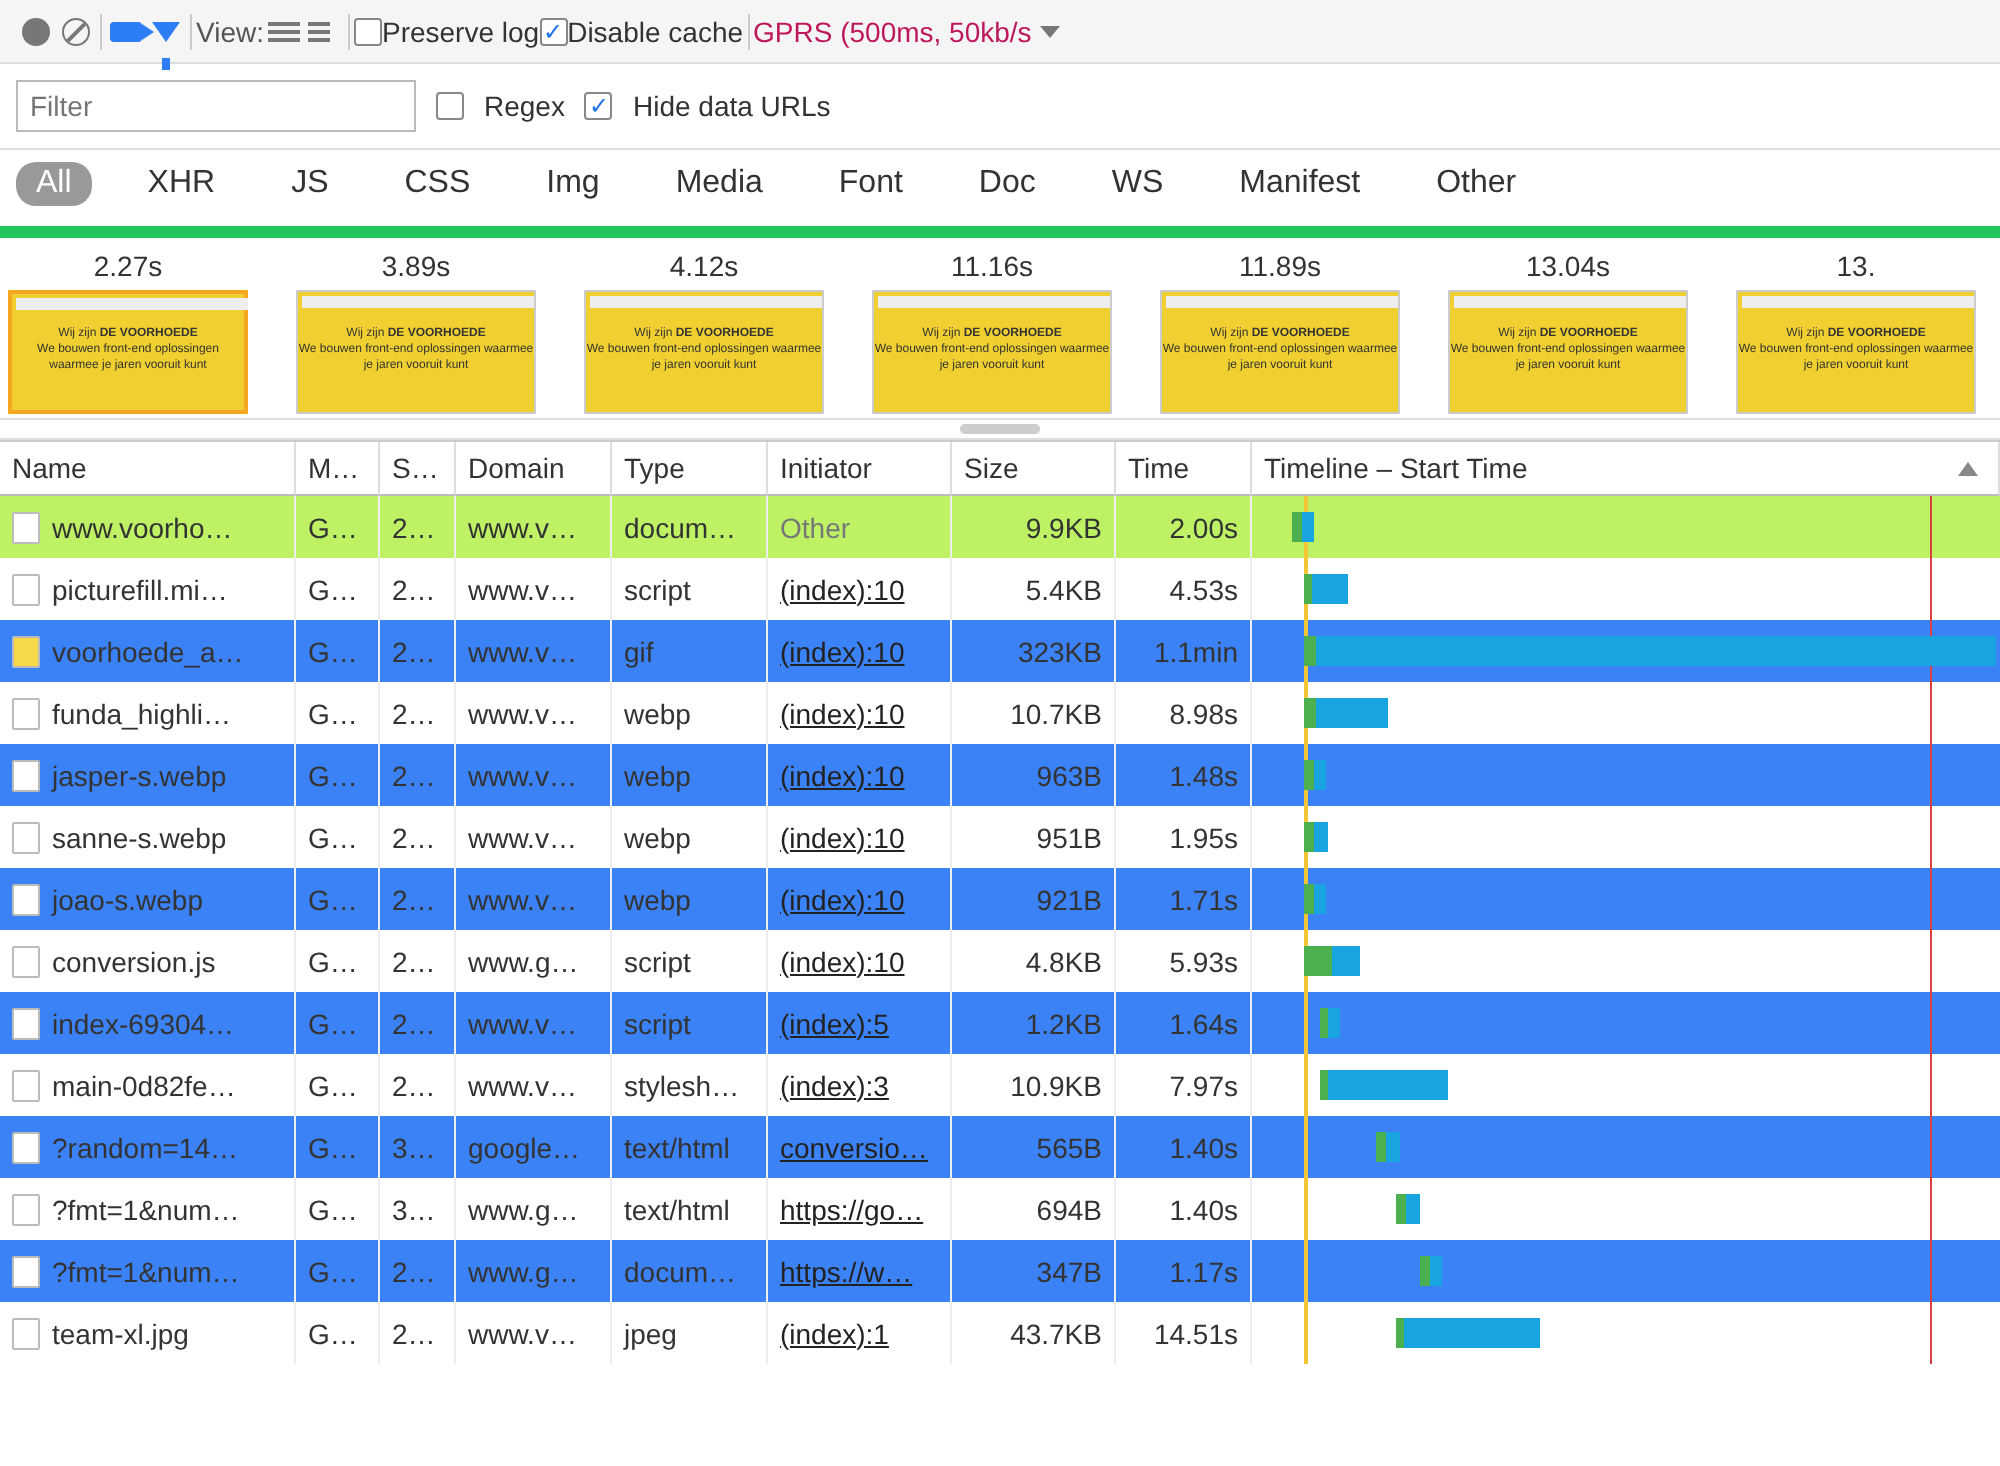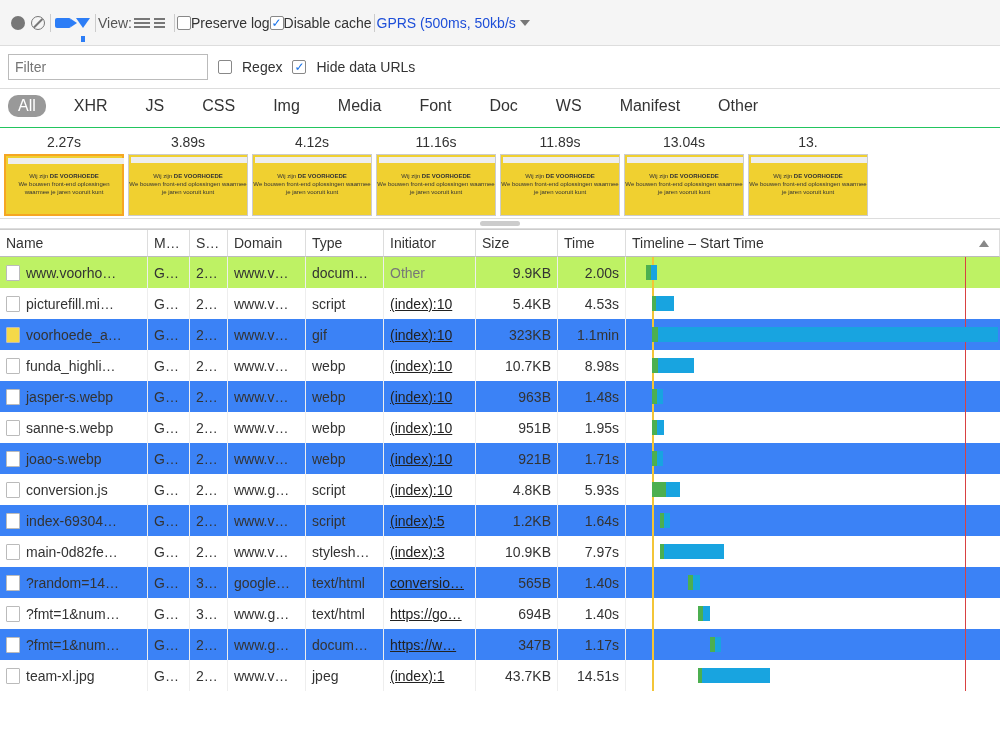--- a/index.html
+++ b/index.html
@@ -14,7 +14,7 @@
 .toolbar {
   display: flex;
   align-items: center;
-  height: 46px;
+  height: 32px;
   padding: 0 8px;
   border-bottom: 1px solid #ddd;
   background: #f5f5f5;

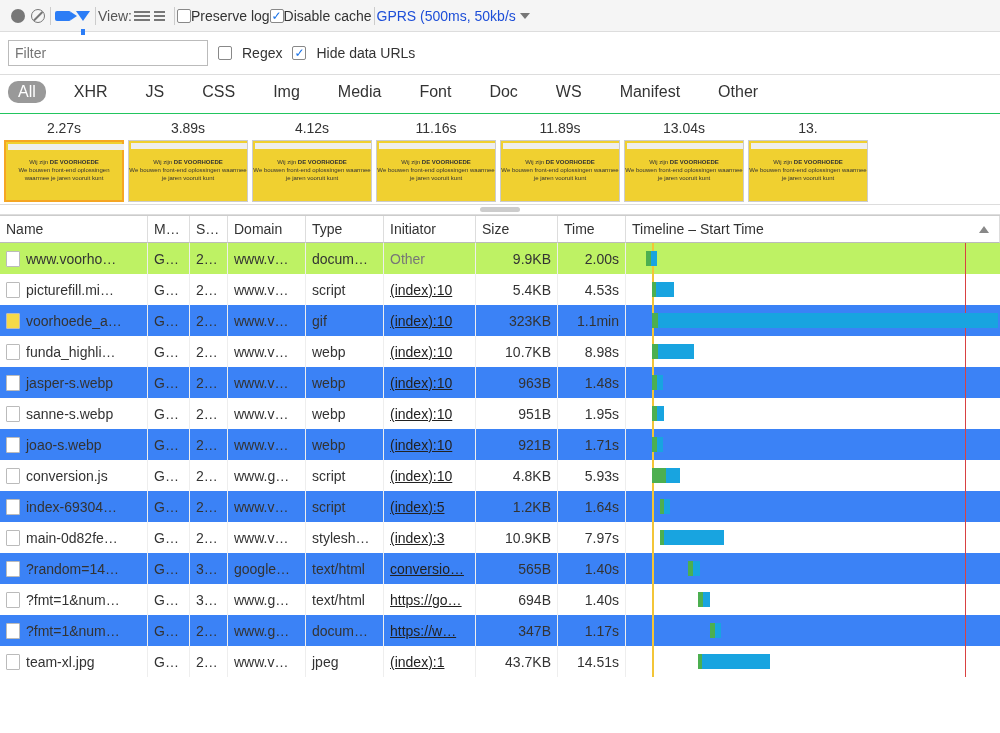--- a/index.html
+++ b/index.html
@@ -42,7 +42,7 @@
 .view-icon.frames span{width:70%;}
 .checkbox { width:14px; height:14px; border:1px solid #888; border-radius:2px; display:inline-flex; align-items:center; justify-content:center; background:#fff;}
 .checkbox.checked::after{content:'✓'; color:#1a73e8; font-size:12px; line-height:1;}
-.throttle { color:#1d4ed8; display:flex; align-items:center; gap:4px;}
+.throttle { color:#be185d; display:flex; align-items:center; gap:4px;}
 .throttle .caret{width:0;height:0;border-left:5px solid transparent;border-right:5px solid transparent;border-top:6px solid #777;}
 .filterbar {
   display:flex; align-items:center; gap:10px; padding:8px; border-bottom:1px solid #ddd;

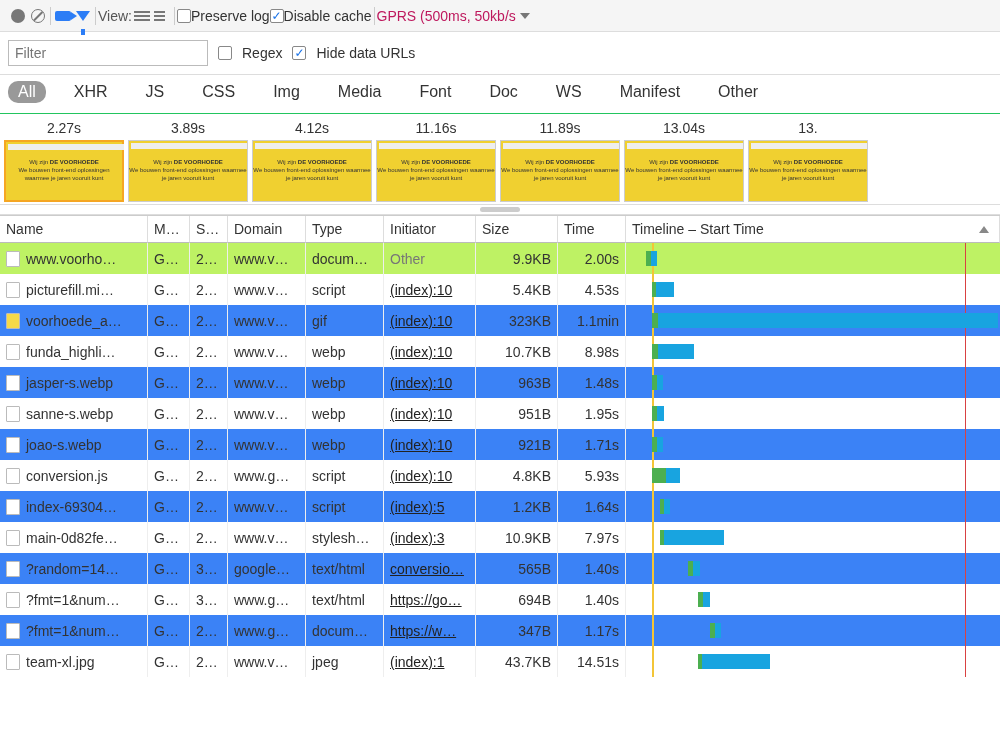--- a/index.html
+++ b/index.html
@@ -51,7 +51,7 @@
   width:200px; height:26px; padding:2px 6px; border:1px solid #bbb; font-size:14px; color:#888;
 }
 .typebar {
-  display:flex; align-items:center; gap:18px; padding:6px 8px 10px 8px; border-bottom:1px solid #22c55e; font-size:16px;
+  display:flex; align-items:center; gap:18px; padding:6px 8px 10px 8px; border-bottom:6px solid #22c55e; font-size:16px;
 }
 .chip{padding:2px 10px;border-radius:10px;cursor:pointer;}
 .chip.active{background:#999;color:#fff;}

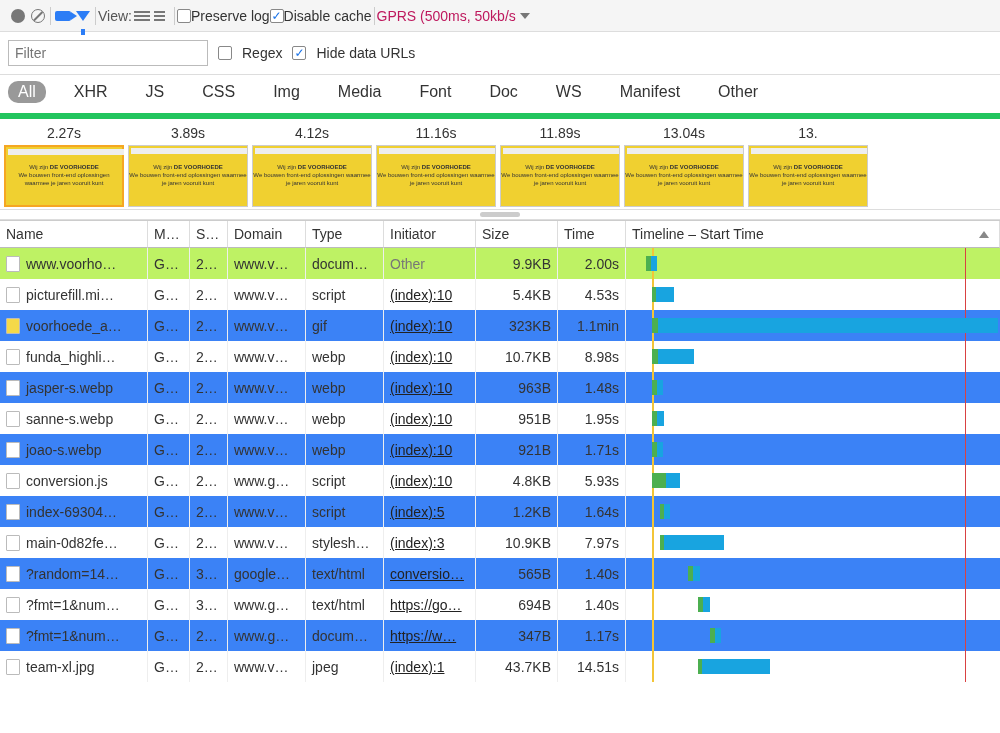--- a/index.html
+++ b/index.html
@@ -56,7 +56,7 @@
 .chip{padding:2px 10px;border-radius:10px;cursor:pointer;}
 .chip.active{background:#999;color:#fff;}
 .filmstrip{
-  display:flex; padding:6px 4px 2px 4px; gap:4px; border-bottom:1px solid #ddd; overflow:hidden;
+  display:flex; padding:6px 4px 2px 4px; gap:24px; border-bottom:1px solid #ddd; overflow:hidden;
 }
 .frame{display:flex;flex-direction:column;align-items:center;gap:4px;}
 .frame-time{font-size:14px;color:#333;}

